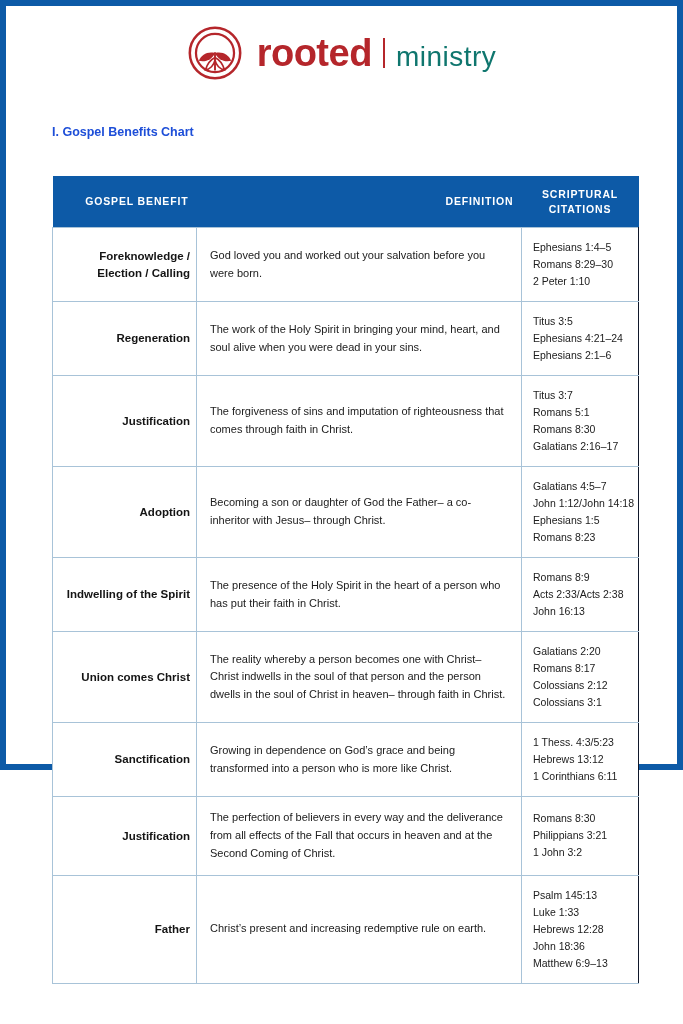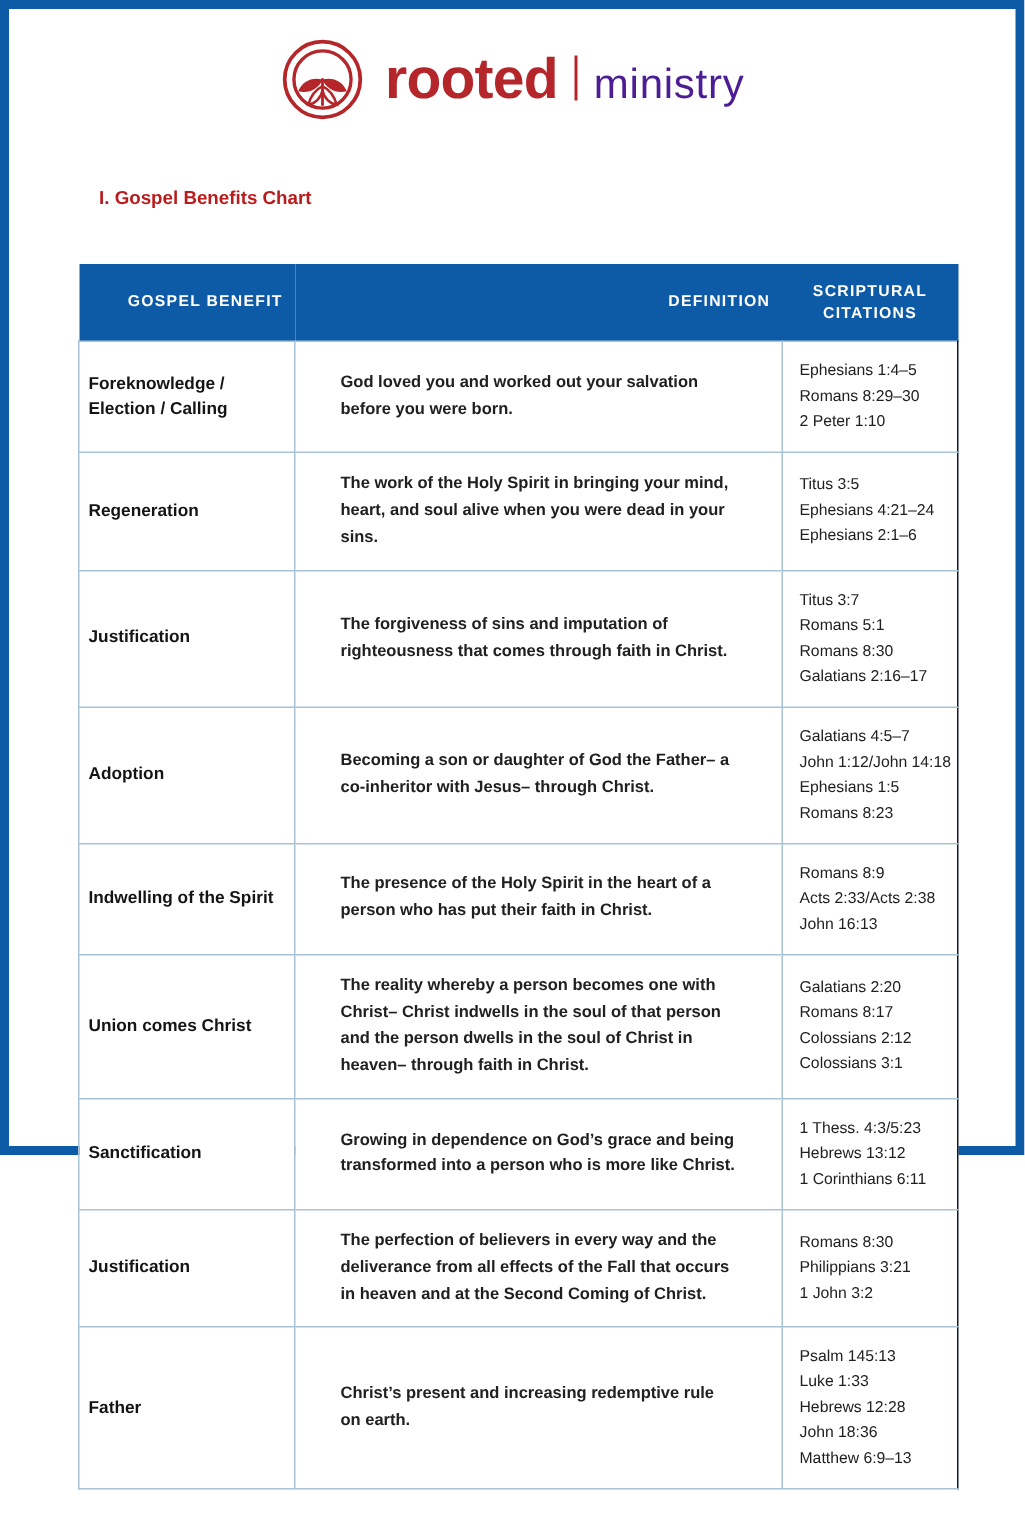--- a/index.html
+++ b/index.html
@@ -66,7 +66,7 @@
     font-weight: 400;
     letter-spacing: 0.5px;
     line-height: 1;
-    color: #4c1d95;
+    color: #0f766e;
   }
 
   

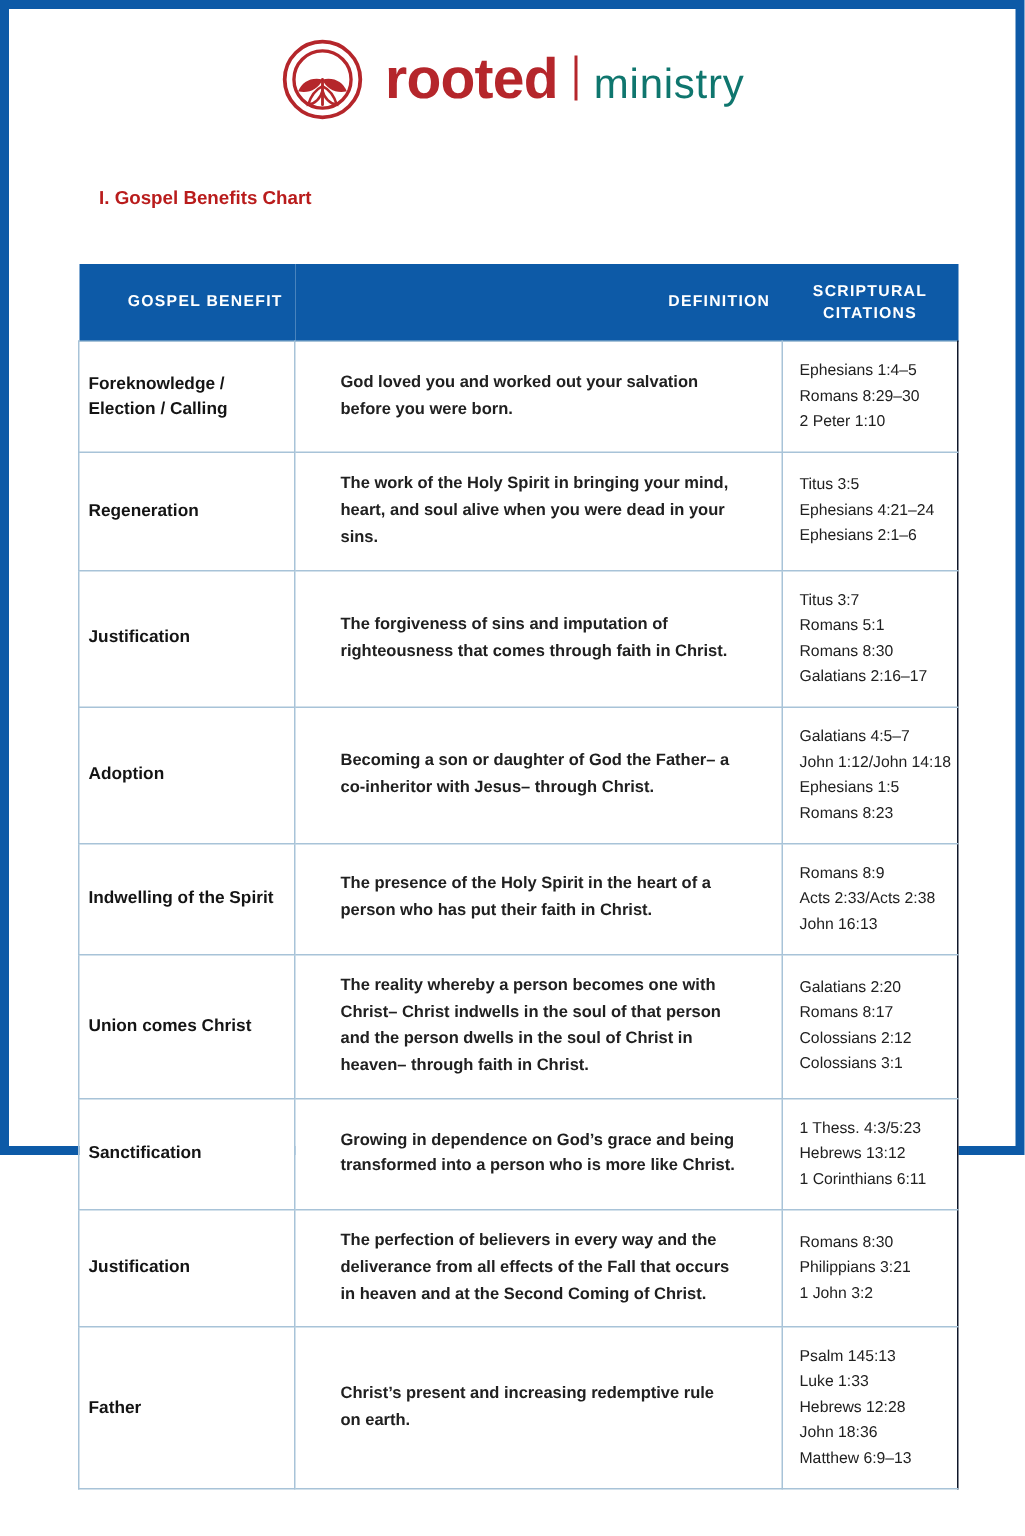--- a/index.html
+++ b/index.html
@@ -77,9 +77,9 @@
   .intro-heading {
     font-size: 12.5px;
     font-weight: 700;
-    color: #b91c1c;
+    color: #1d4ed8;
     line-height: 1.5;
-    margin: 14px;
+    margin: 0;
   }
   .intro-text {
     font-size: 12.5px;

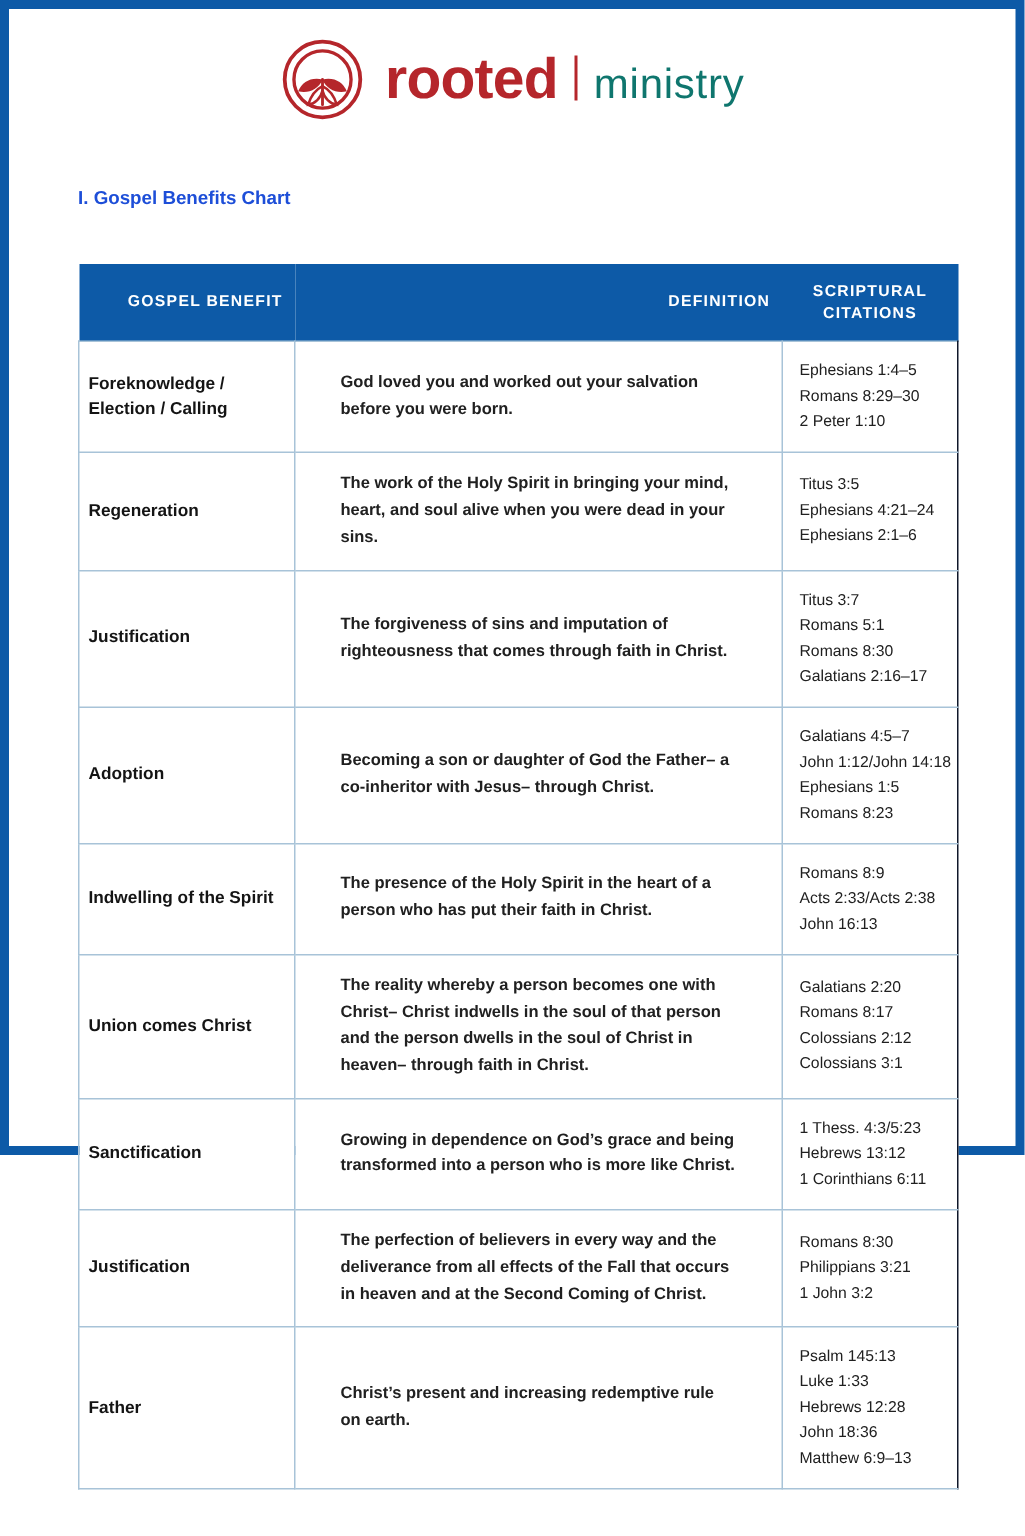--- a/index.html
+++ b/index.html
@@ -128,7 +128,7 @@
   tbody tr td:last-child  { border-right: 1px solid #0f172a; }
 
   td.benefit {
-    text-align: left;
+    text-align: right;
     font-size: 11.5px;
     font-weight: 700;
     color: #141414;

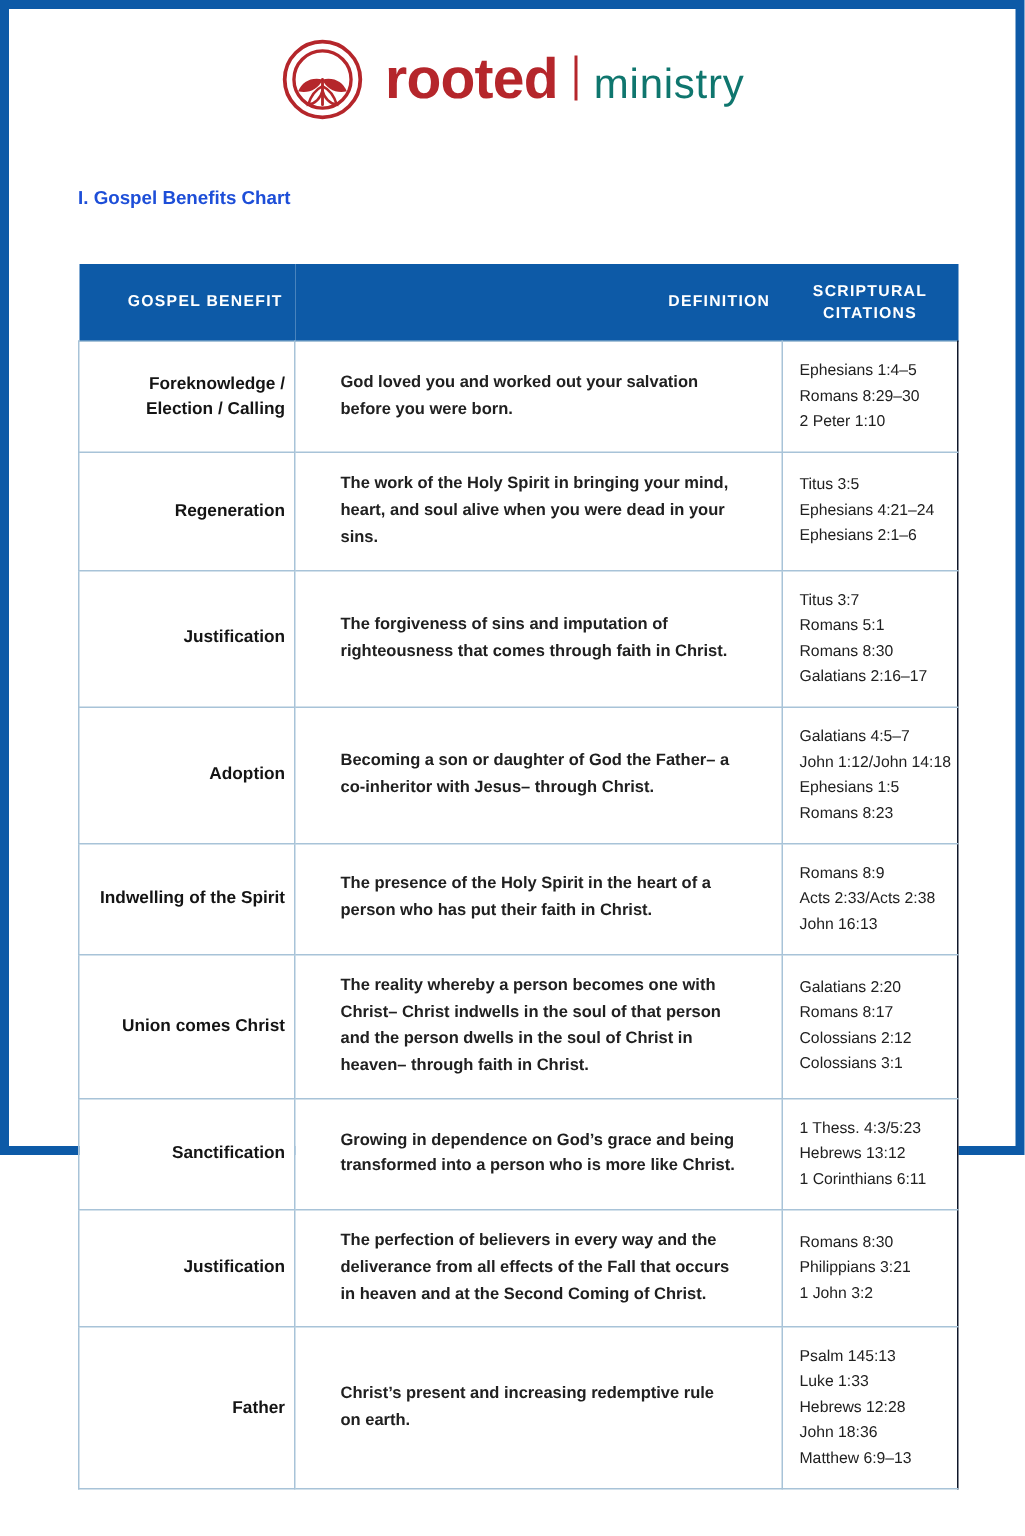--- a/index.html
+++ b/index.html
@@ -137,10 +137,10 @@
   }
   td.definition {
     font-size: 11px;
-    font-weight: 700;
+    font-weight: 400;
     color: #202020;
     line-height: 1.62;
-    padding: 12px 30px;
+    padding: 12px 13px;
     text-align: left;
   }
   td.citations {

